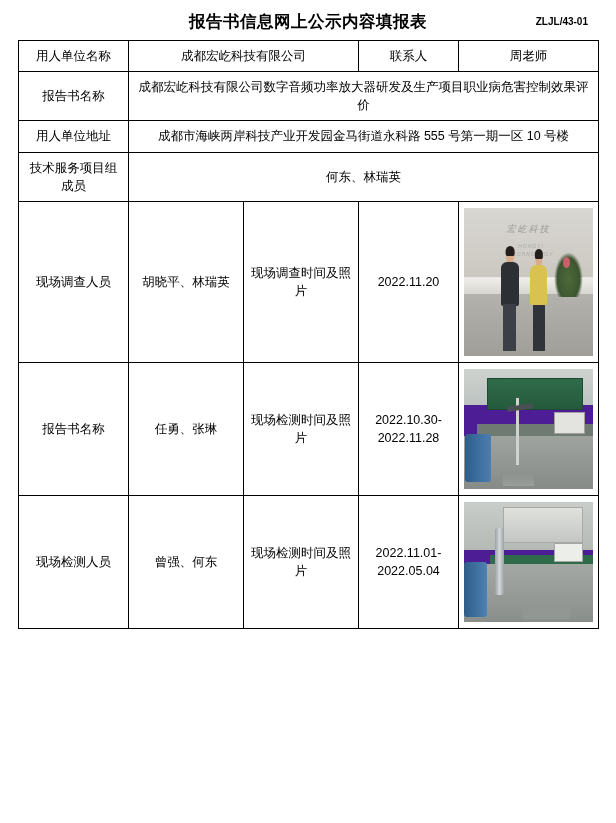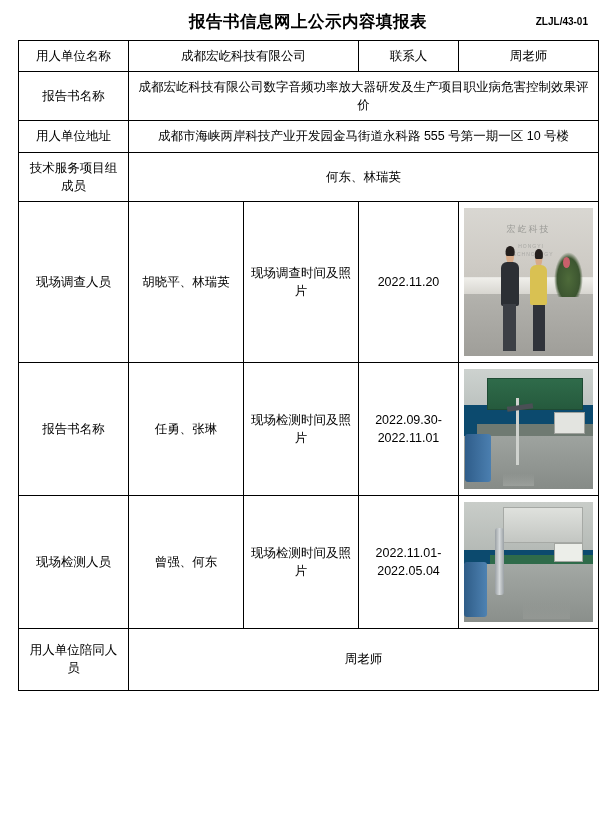--- a/index.html
+++ b/index.html
@@ -70,7 +70,8 @@
     height: 100%;
     min-height: 120px;
     overflow: hidden;
-    background: #0c4a6e;
+    background: #4c1d95;
+    font-style: italic;
   }
 
   

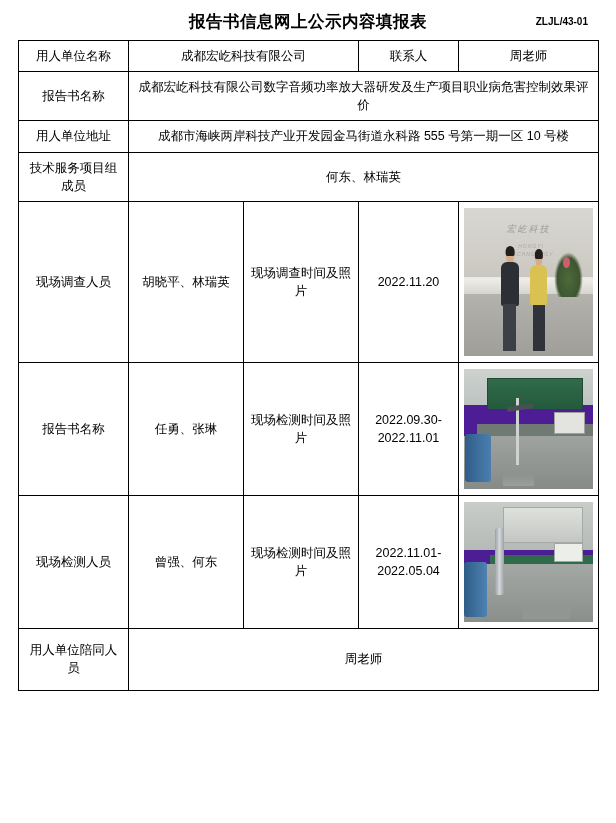--- a/index.html
+++ b/index.html
@@ -291,7 +291,7 @@
         <td style="height:128px">报告书名称</td>
         <td>任勇、张琳</td>
         <td>现场检测时间及照片</td>
-        <td>2022.09.30-2022.11.01</td>
+        <td>2022.10.30-2022.11.28</td>
         <td class="photo-cell">
           <div class="photo ph2">
             <div class="top"></div>

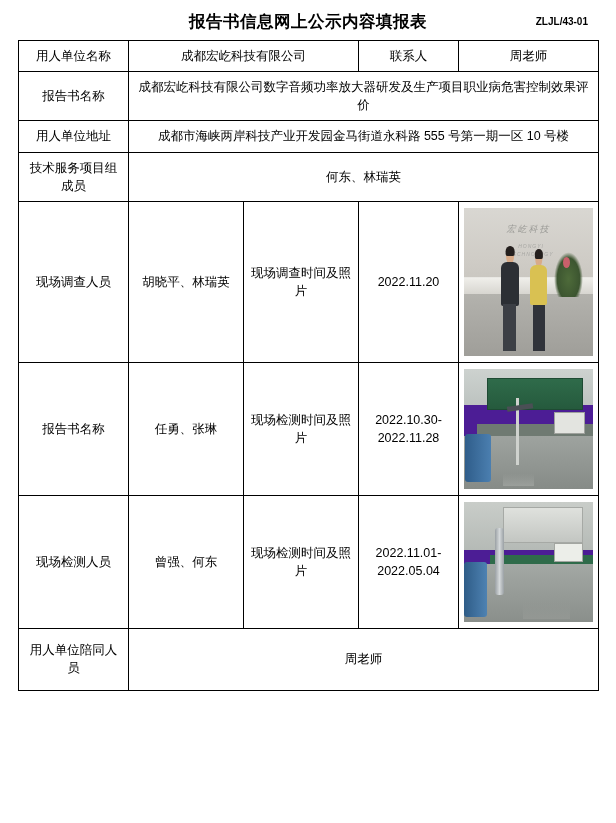--- a/index.html
+++ b/index.html
@@ -326,10 +326,6 @@
         </td>
       </tr>
 
-      <tr>
-        <td style="height:62px">用人单位陪同人员</td>
-        <td colspan="4">周老师</td>
-      </tr>
 
     </tbody>
   </table>

